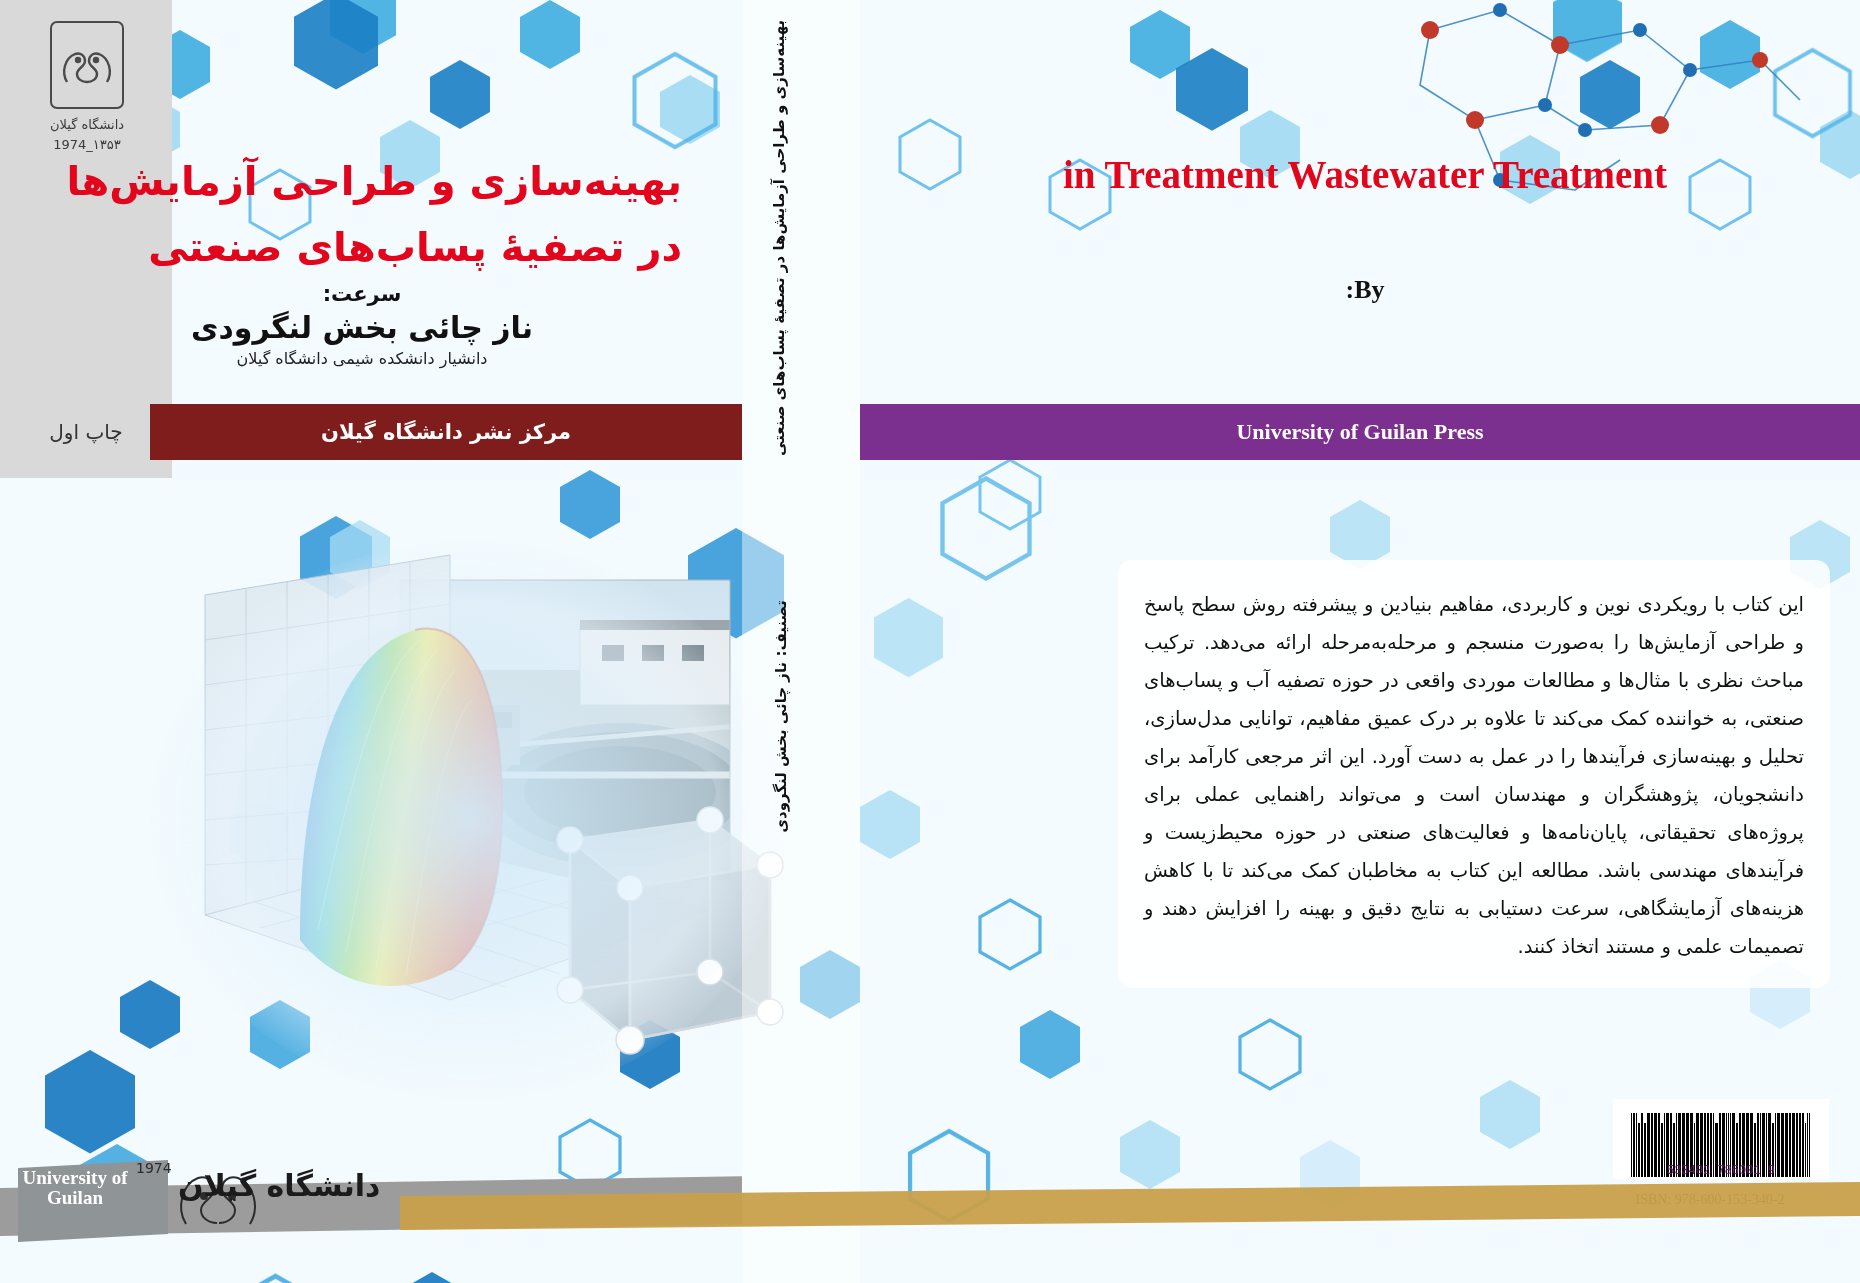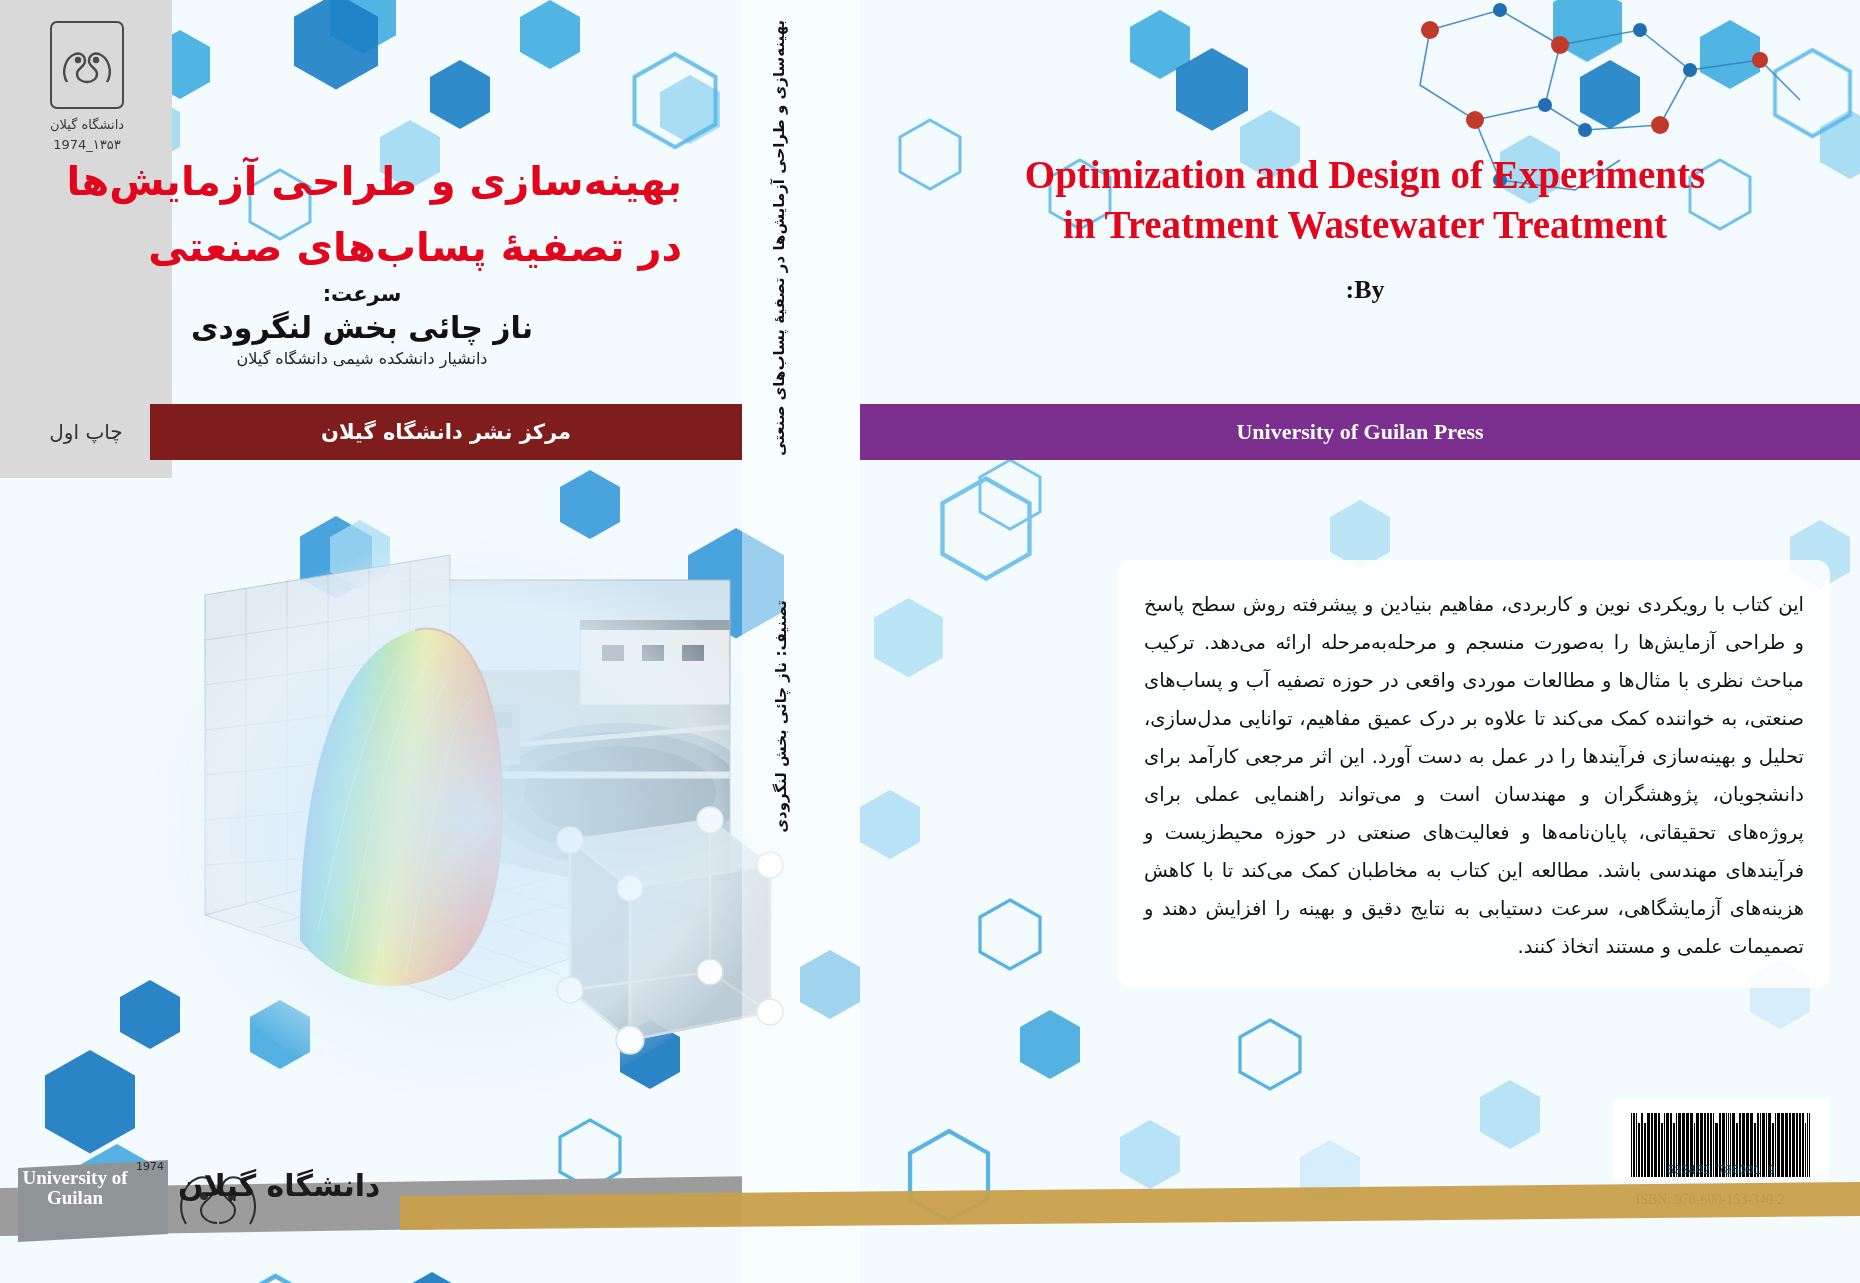--- a/index.html
+++ b/index.html
@@ -382,7 +382,6 @@
   <div class="frontpanel"></div>
 
   <div class="en-title">
-    <div>Optimization and Design of Experiments</div>
     <div>in Treatment Wastewater Treatment</div>
   </div>
   <div class="en-by">By:</div>

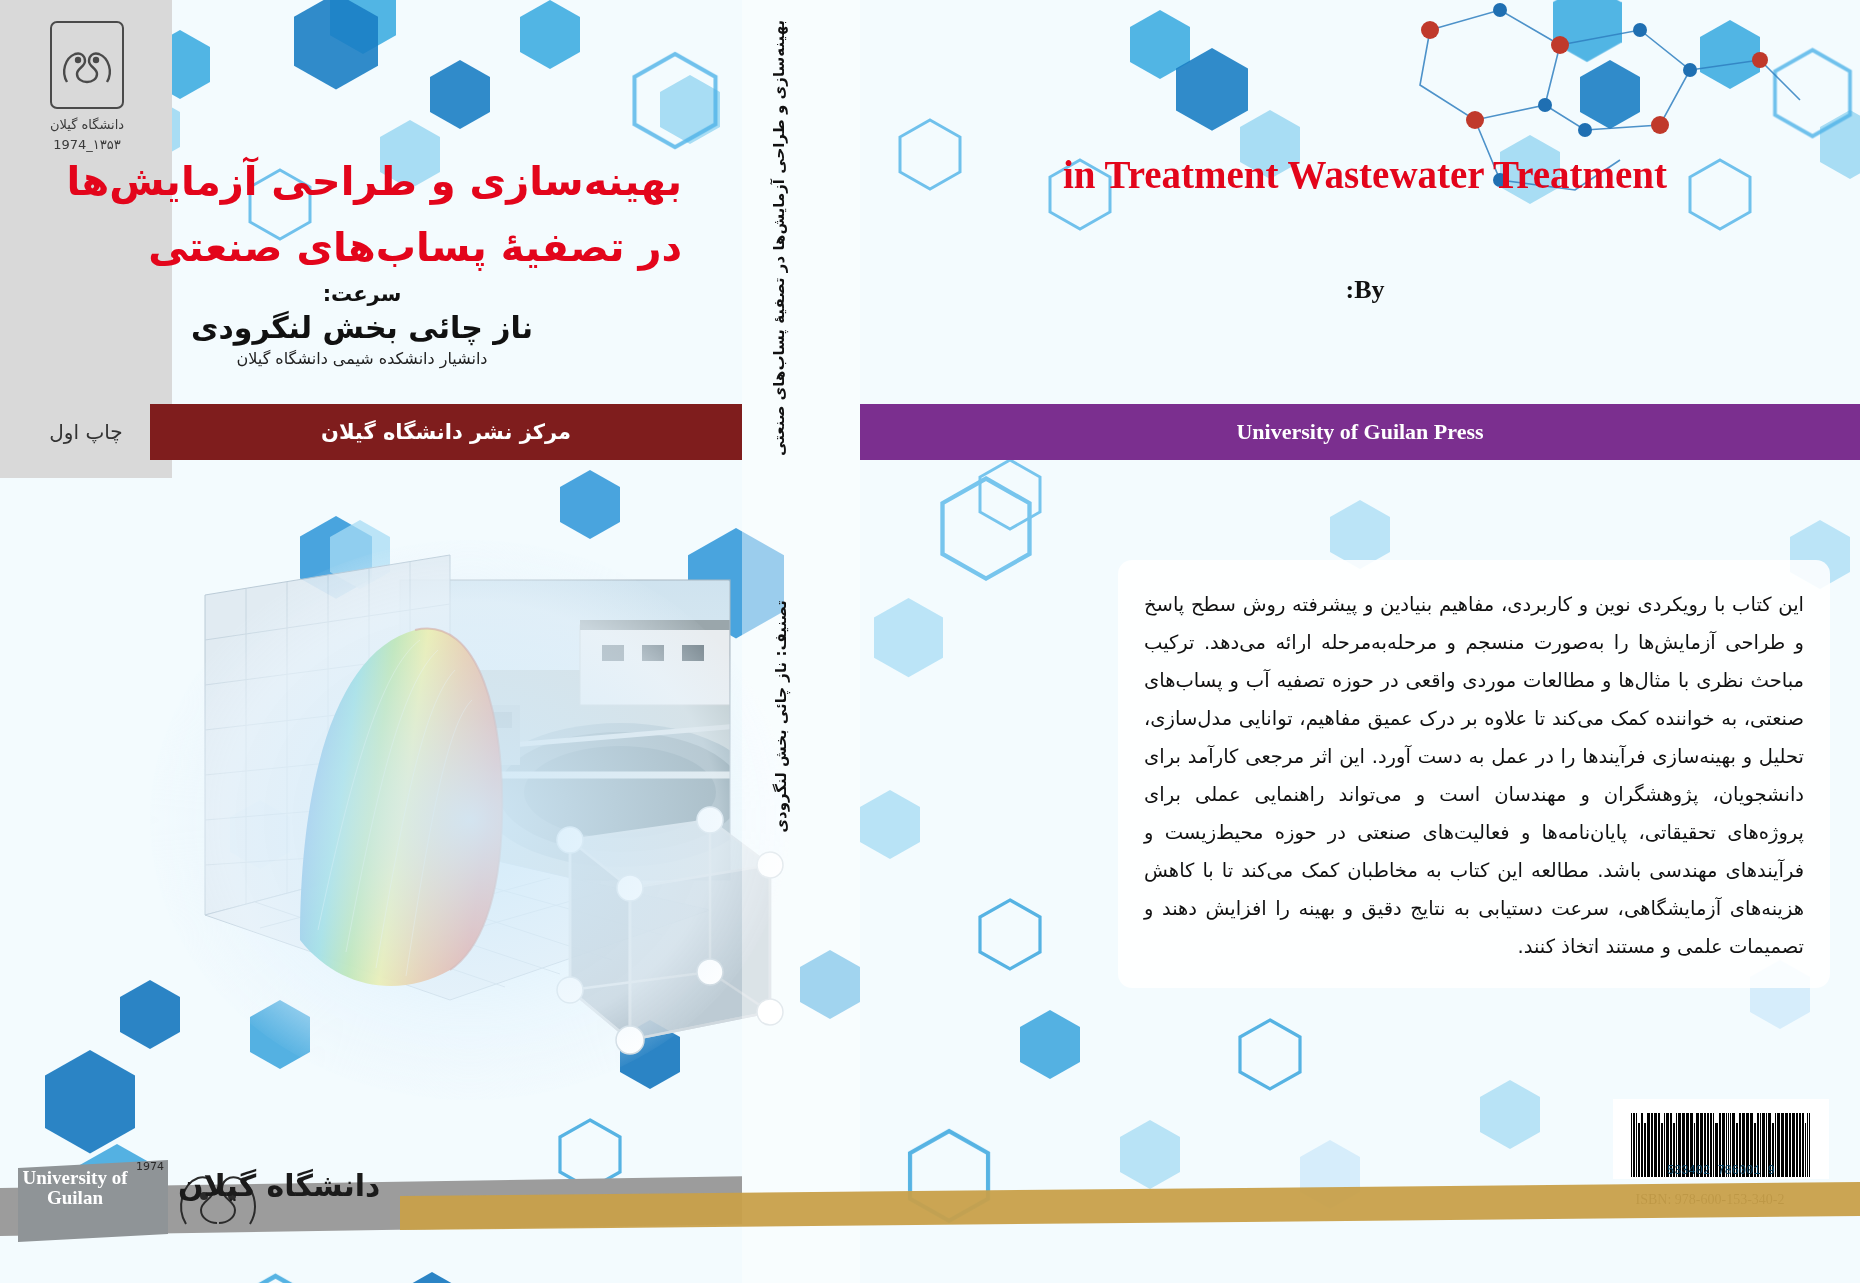--- a/index.html
+++ b/index.html
@@ -73,7 +73,7 @@
   .ug-logo{position:absolute;left:18px;top:1138px;width:360px;height:112px;}
   .ug-en{position:absolute;left:14px;top:1168px;width:122px;text-align:center;color:#fff;
          font-family:"Liberation Serif",serif;font-size:19px;line-height:1.05;font-weight:bold;}
-  .ug-year{position:absolute;left:136px;top:1160px;color:#2b2b2b;font-size:11px;}
+  .ug-year{position:absolute;left:136px;top:1160px;color:#2b2b2b;font-size:14px;}
   .ug-fa{position:absolute;left:178px;top:1168px;color:#1b1b1b;font-size:30px;font-weight:bold;}
 
   

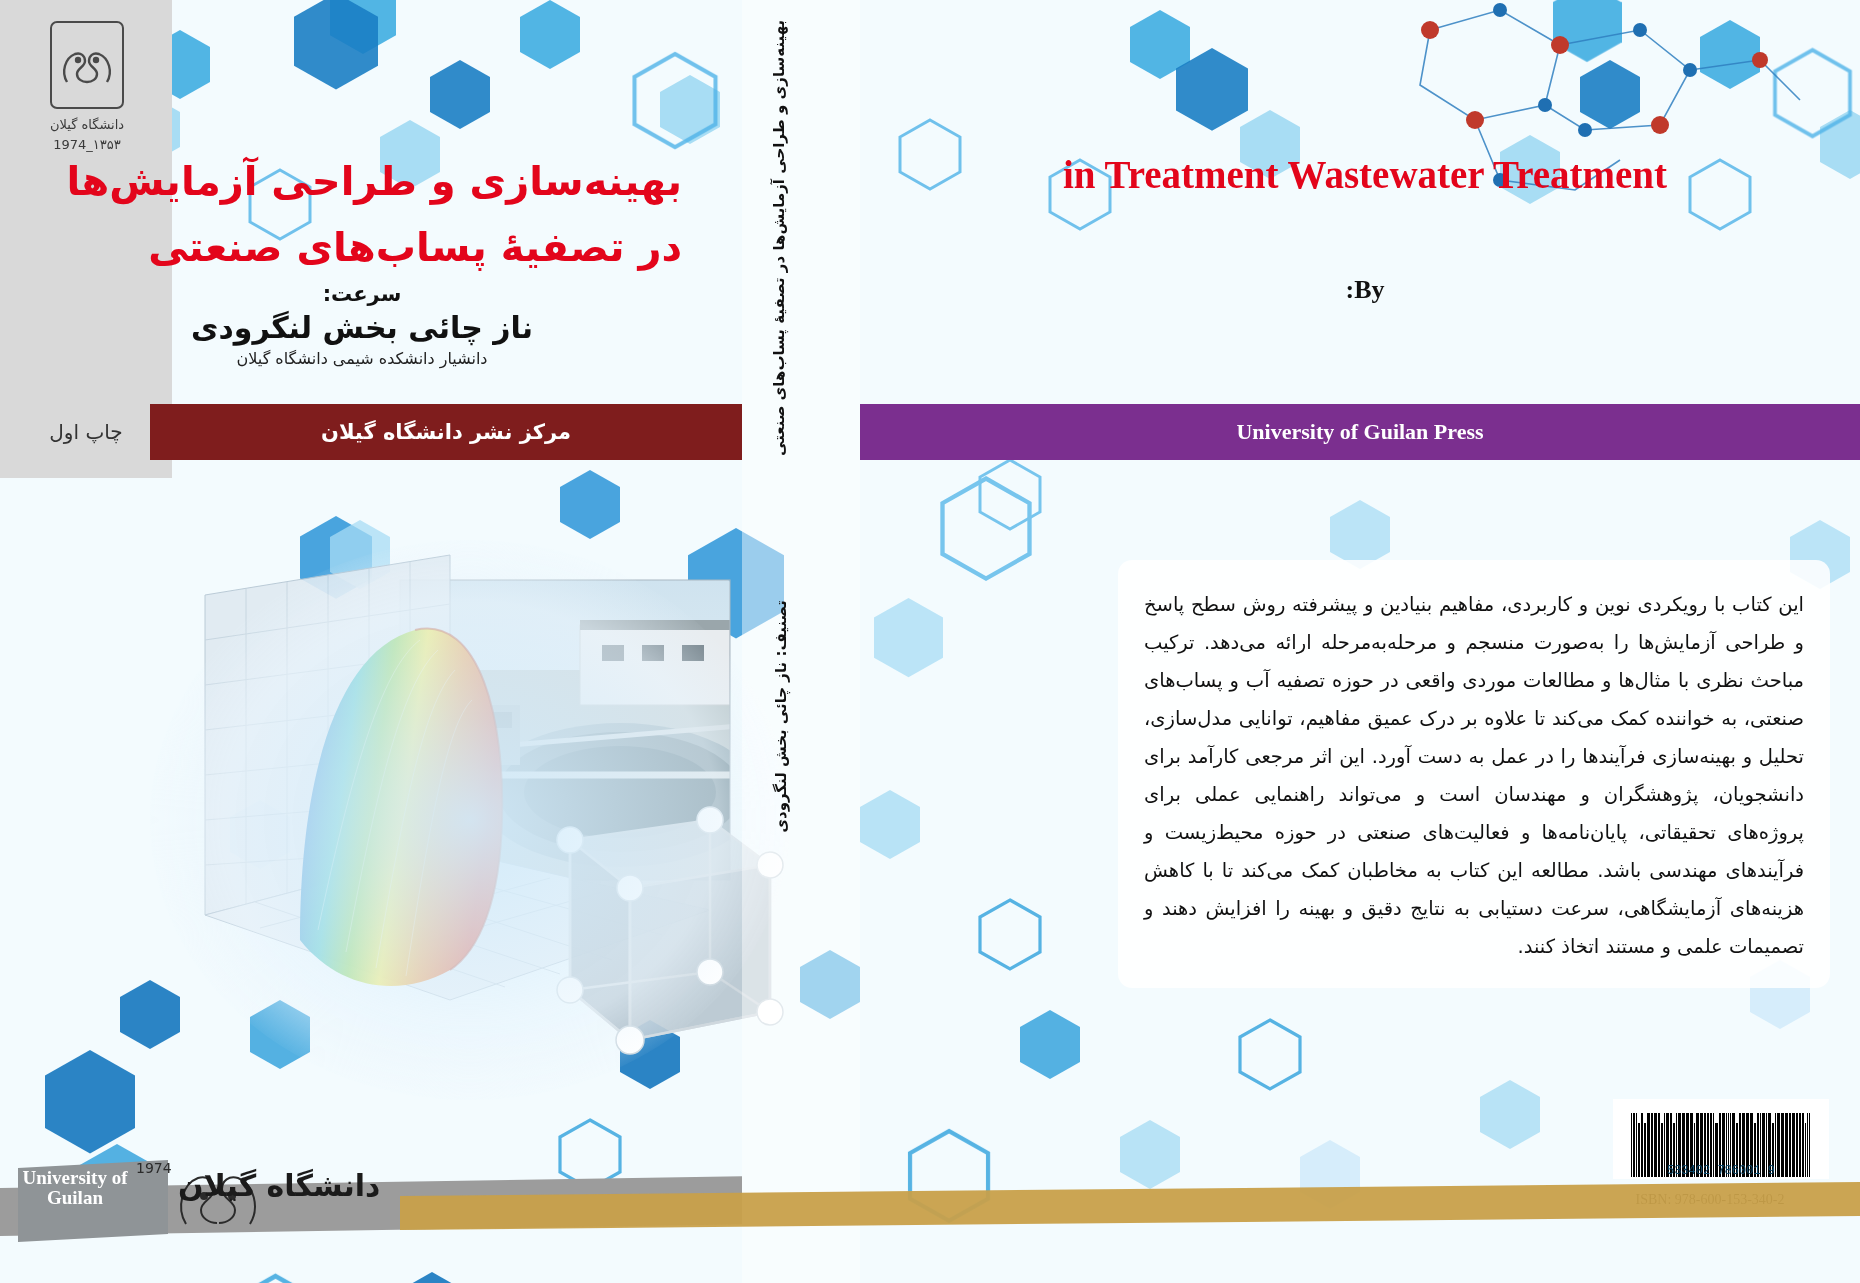--- a/index.html
+++ b/index.html
@@ -61,7 +61,7 @@
   .bars{display:flex;align-items:flex-end;height:64px;}
   .bars i{display:block;background:#000;margin-right:1px;}
   .bc-num{position:absolute;left:1613px;top:1164px;width:216px;text-align:center;font-size:12px;
-          font-family:"Liberation Mono",monospace;color:#0c4a6e;}
+          font-family:"Liberation Mono",monospace;color:#701a75;}
   .isbn{position:absolute;left:1560px;top:1192px;width:300px;text-align:center;font-size:14px;
         color:#111;font-family:"Liberation Serif",serif;}
 

